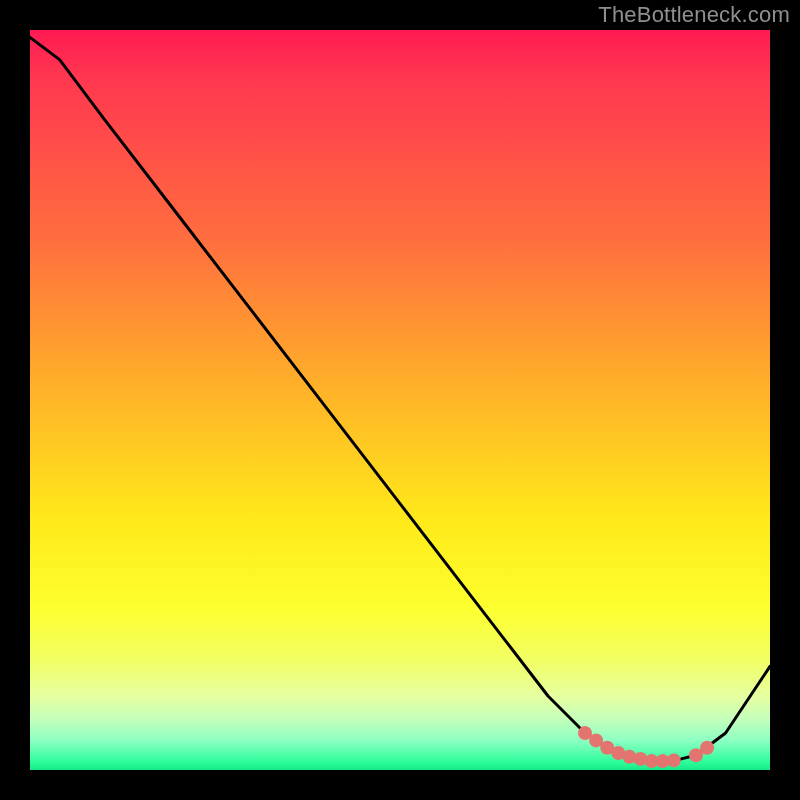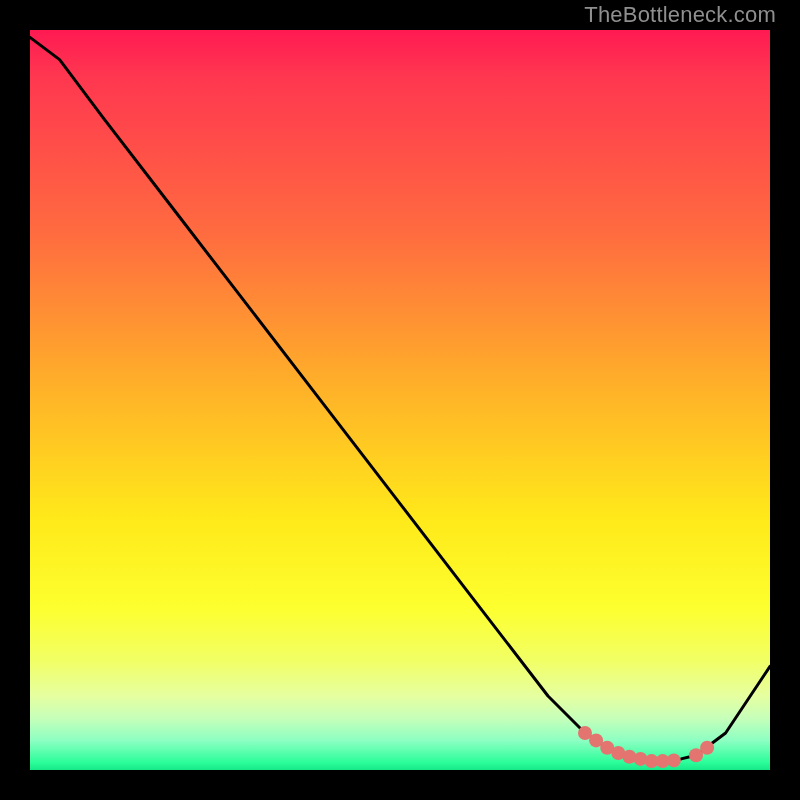--- a/index.html
+++ b/index.html
@@ -20,7 +20,7 @@
   .attribution {
     position: absolute;
     top: 2px;
-    right: 24px;
+    right: 10px;
     color: #8f8f8f;
     font-size: 22px;
     font-weight: 500;

